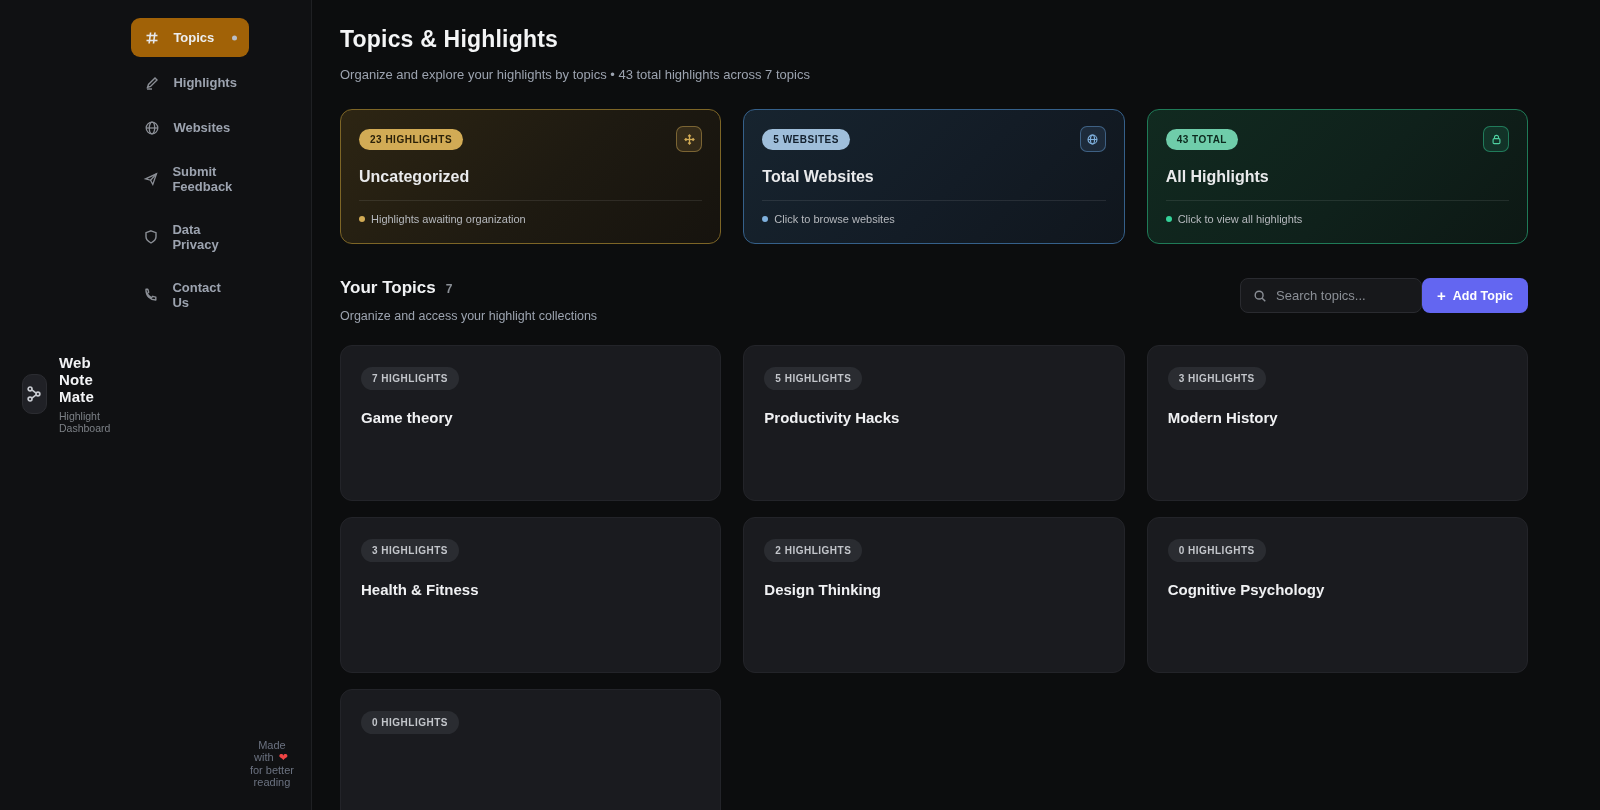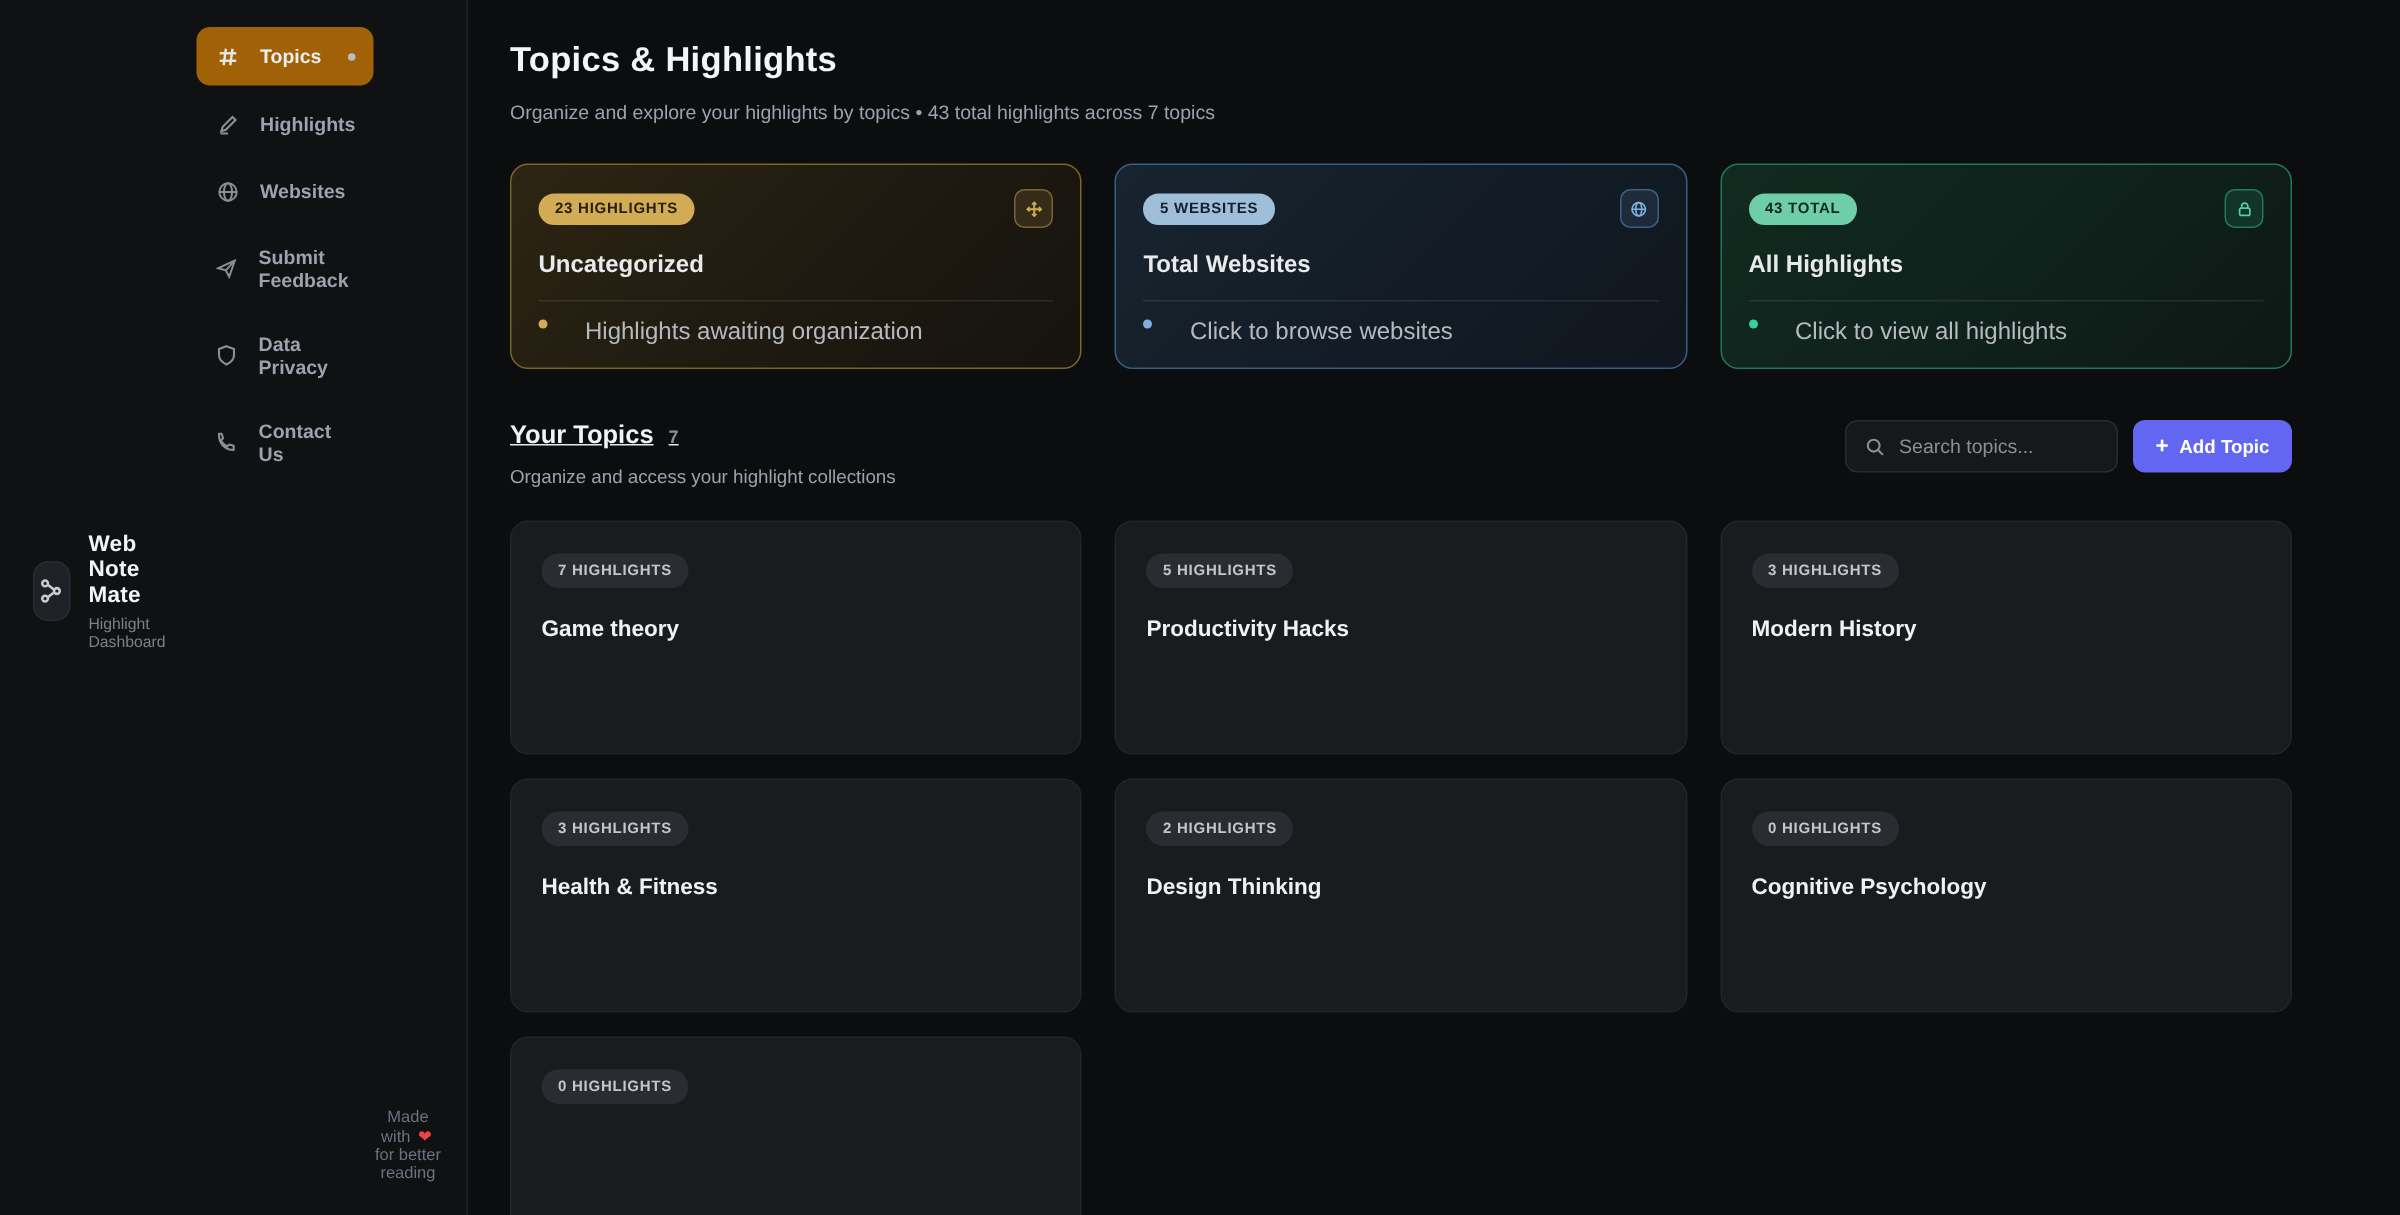--- a/index.html
+++ b/index.html
@@ -73,7 +73,7 @@
   .chip.green-chip { background: rgba(52,211,153,.12); border: 1px solid rgba(52,211,153,.45); color: #4fd1a1; }
   .stat-title { margin-top: 16px; font-size: 16px; font-weight: bold; color: #e9eaec; }
   .stat-divider { border-top: 1px solid rgba(255,255,255,.09); margin-top: 14px; }
-  .stat-desc { margin-top: 12px; display: flex; gap: 25px; font-size: 16px; color: #b6b9be; }
+  .stat-desc { margin-top: 12px; display: flex; align-items: center; gap: 6px; font-size: 11px; color: #b6b9be; }
   .dot { width: 6px; height: 6px; border-radius: 50%; }
   .dot.amber-dot { background: #d2ab55; }
   .dot.blue-dot  { background: #7fb0dd; }

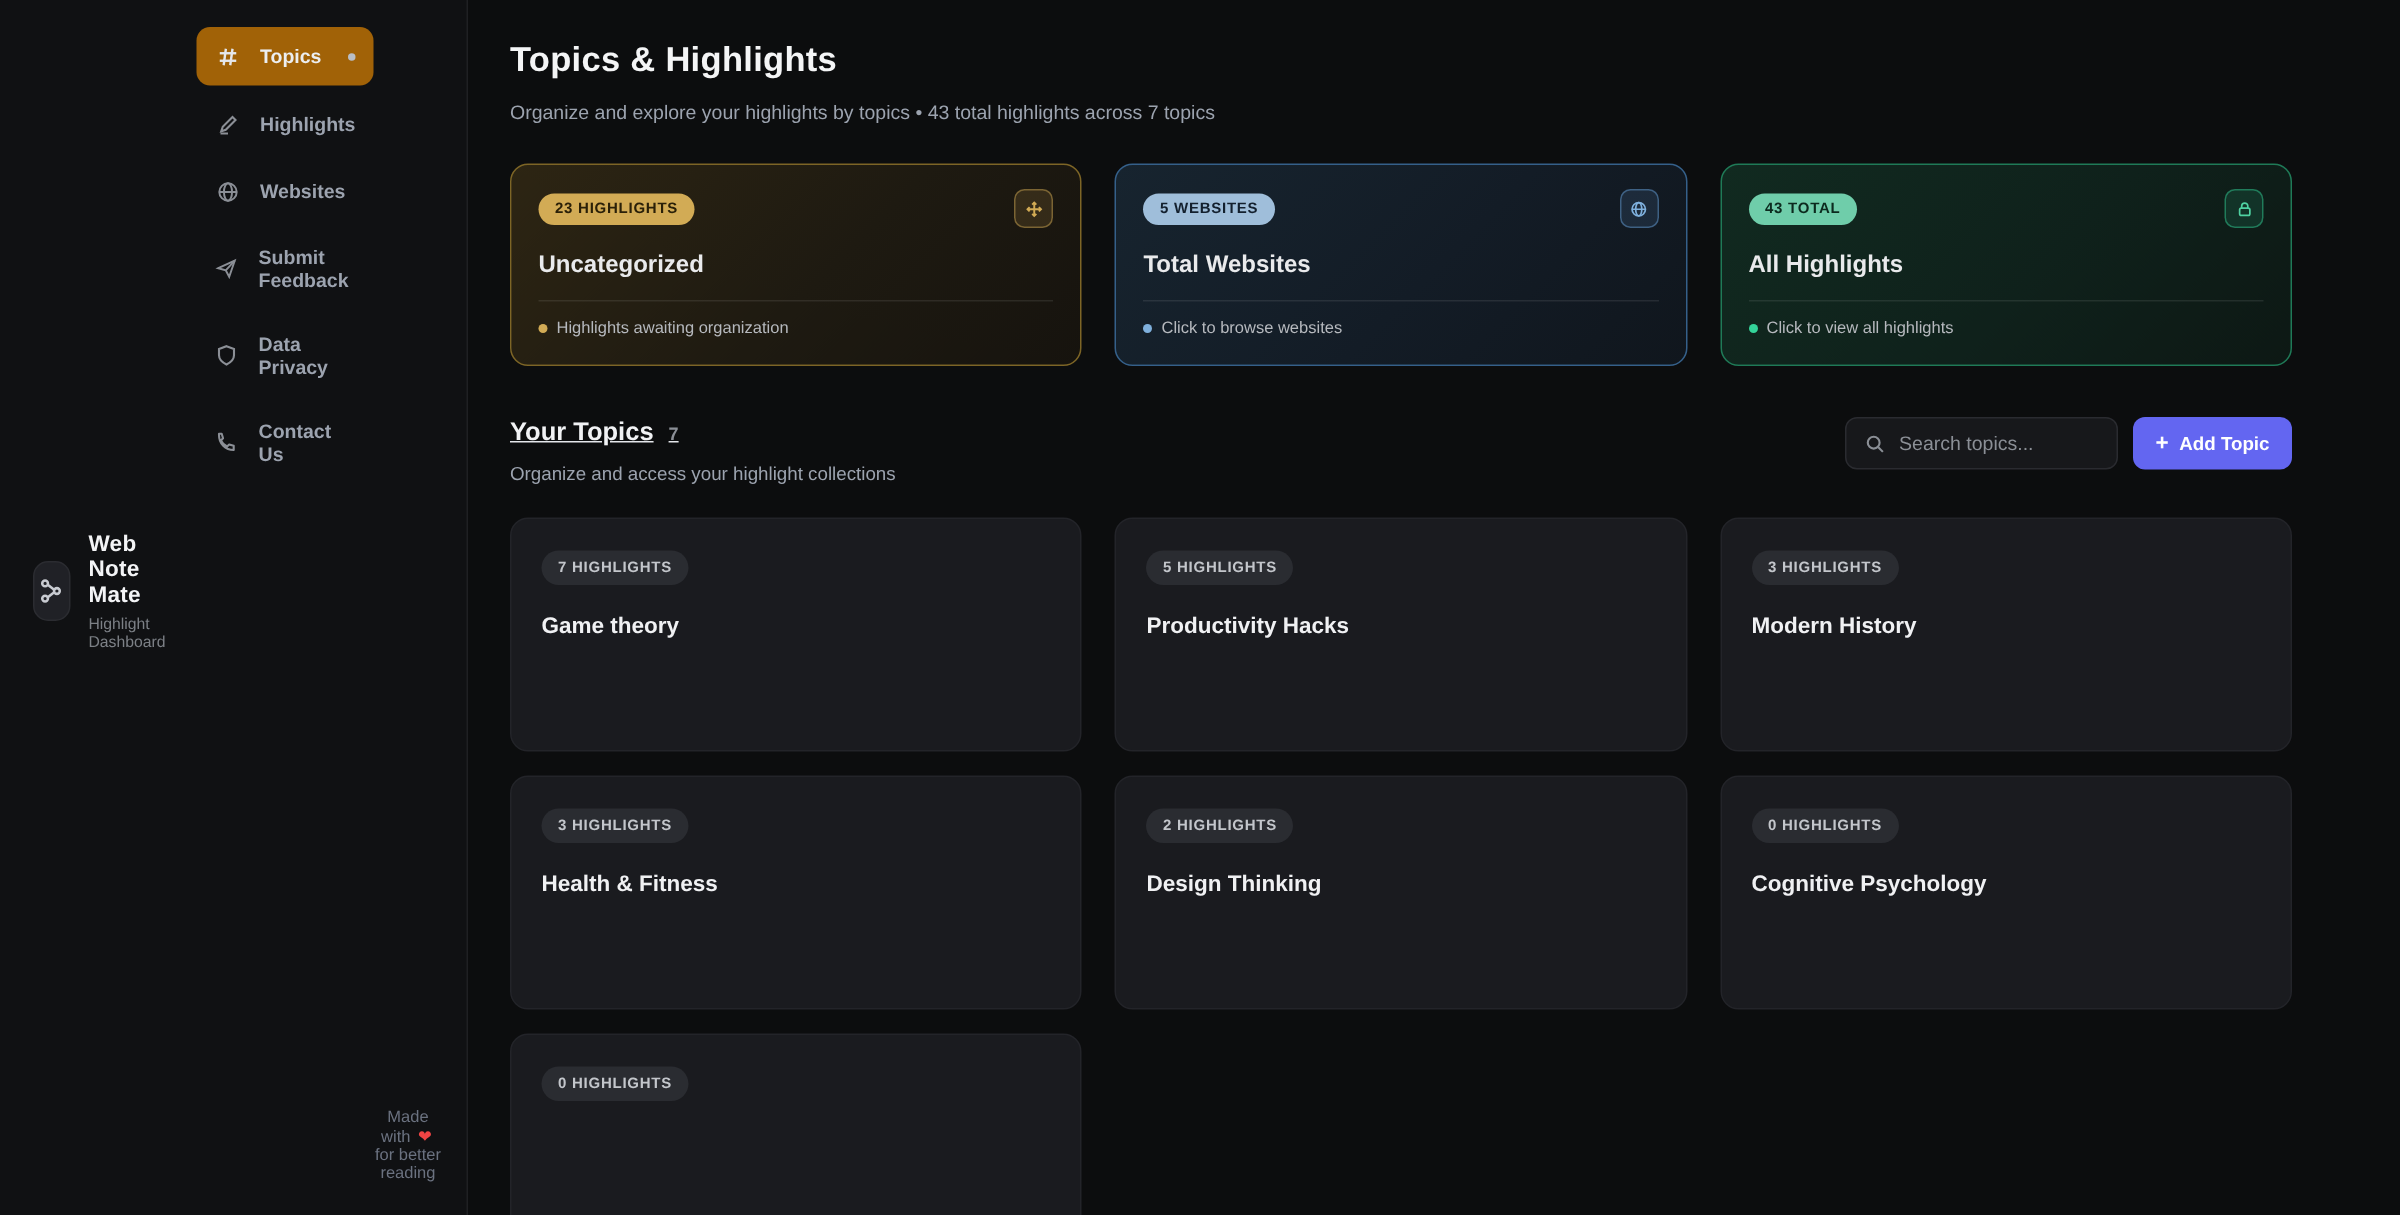--- a/index.html
+++ b/index.html
@@ -80,7 +80,7 @@
   .dot.green-dot { background: #34d399; }
   
   .topics-header { margin-top: 34px; display: flex; align-items: flex-start; justify-content: space-between; }
-  .topics-title-row { display: flex; align-items: baseline; gap: 10px; text-decoration: underline; }
+  .topics-title-row { display: flex; align-items: baseline; gap: 10px; }
   .topics-title { font-size: 17px; font-weight: bold; color: #f1f2f4; }
   .topics-count { font-size: 12px; color: #8b8f96; font-weight: 600; }
   .topics-subtitle { margin-top: 11px; font-size: 12.5px; color: #9ca3af; }

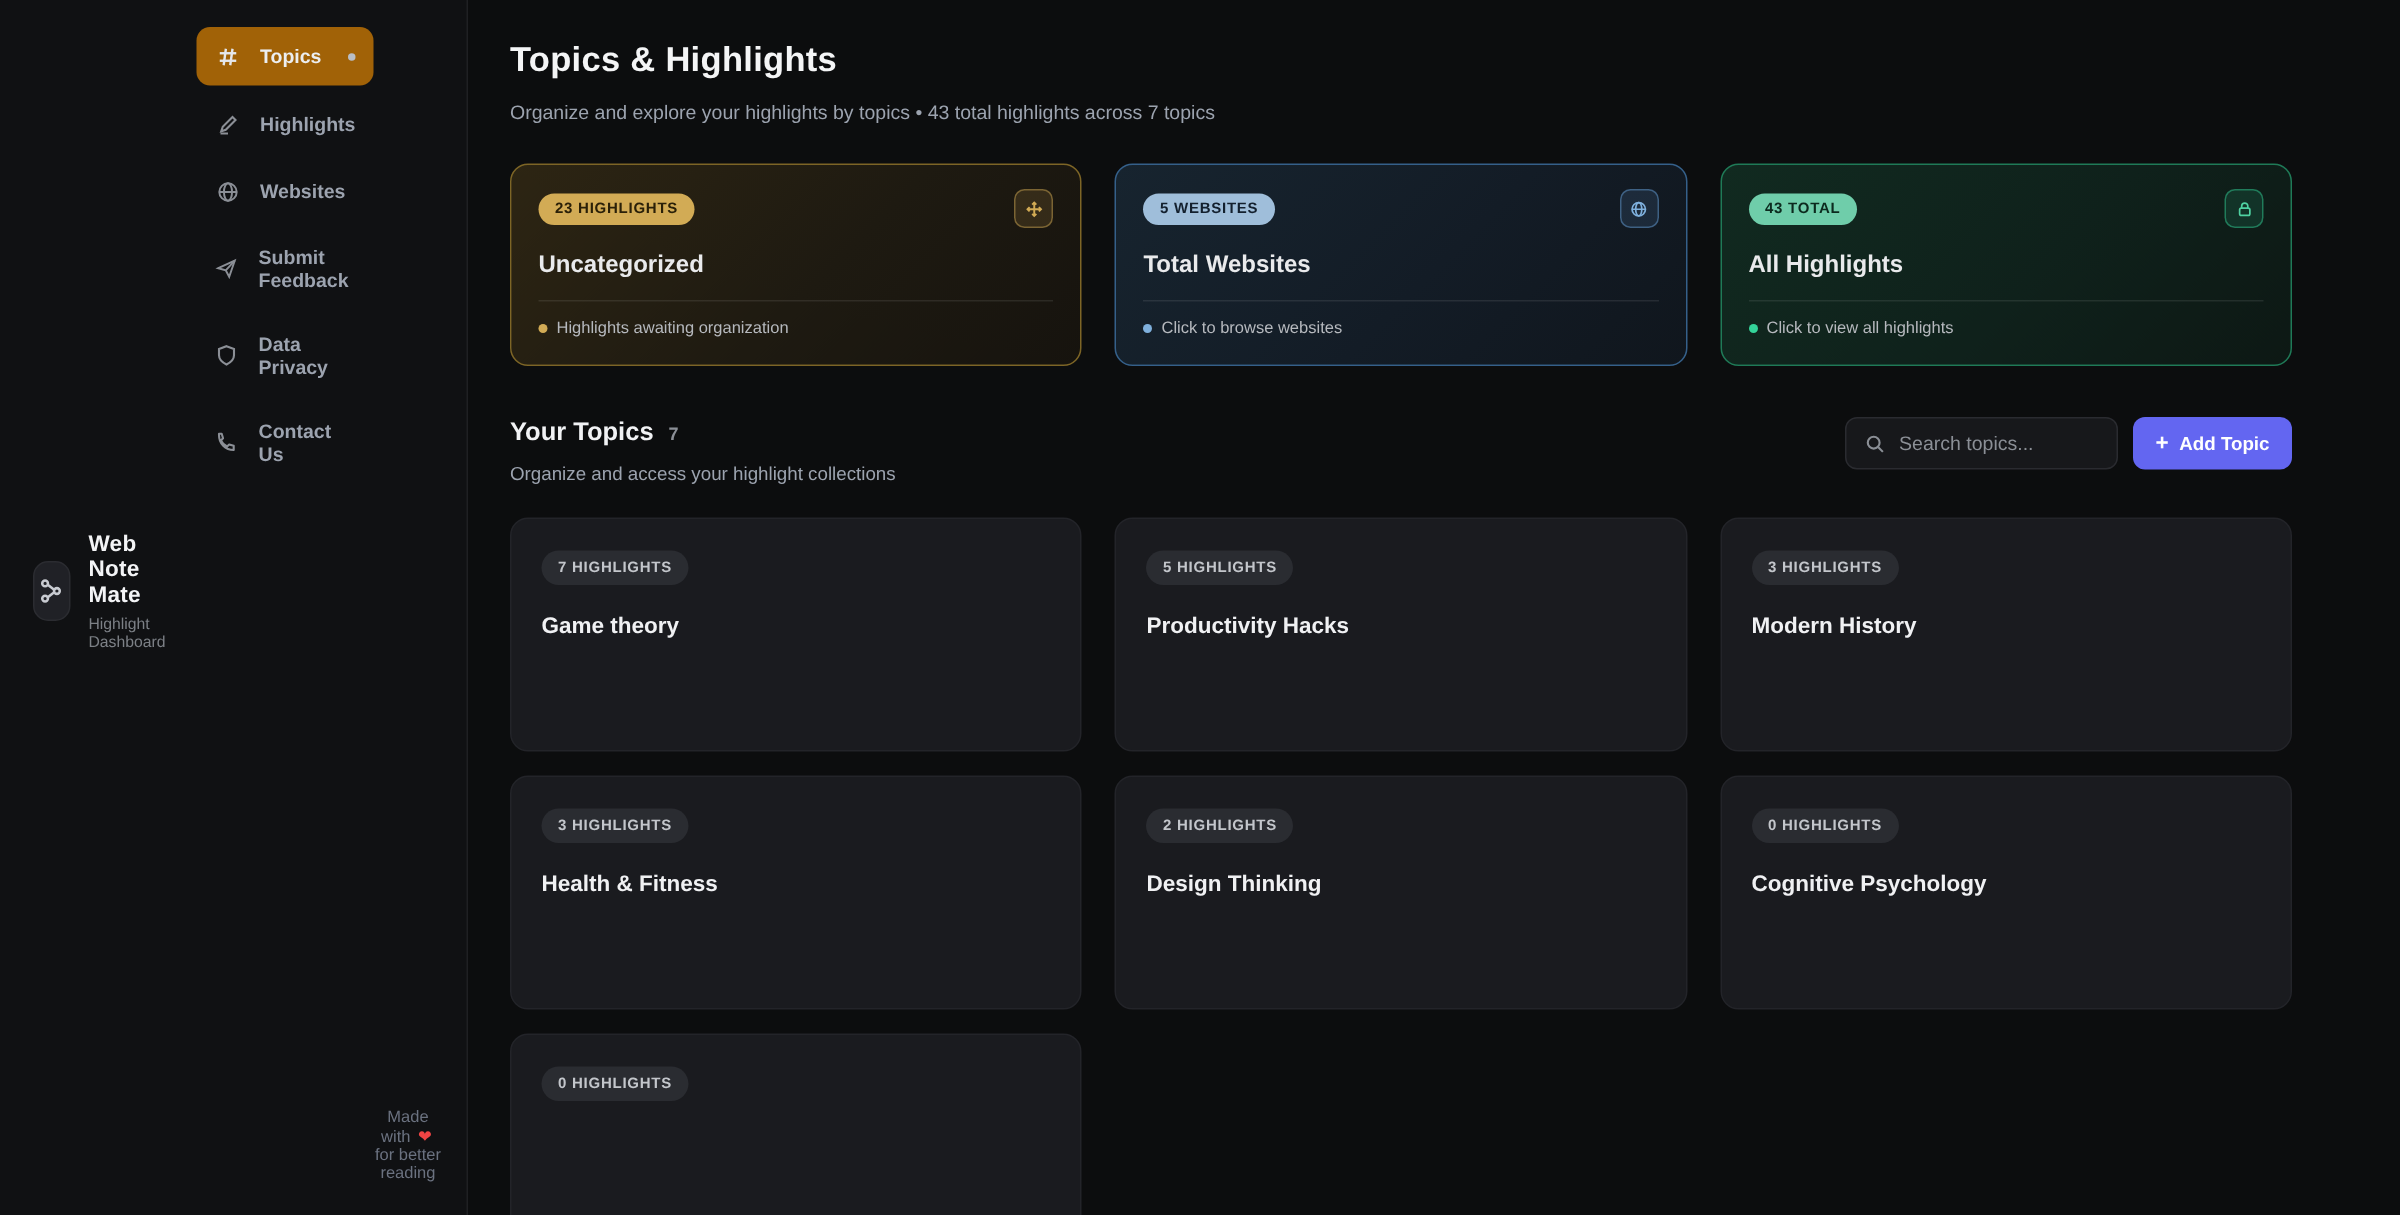--- a/index.html
+++ b/index.html
@@ -84,7 +84,7 @@
   .topics-title { font-size: 17px; font-weight: bold; color: #f1f2f4; }
   .topics-count { font-size: 12px; color: #8b8f96; font-weight: 600; }
   .topics-subtitle { margin-top: 11px; font-size: 12.5px; color: #9ca3af; }
-  .topics-actions { display: flex; align-items: center; gap: 10px; }
+  .topics-actions { display: flex; align-items: center; }
   .search-box {
     display: flex; align-items: center; gap: 9px;
     width: 182px; height: 35px; padding: 0 12px;

